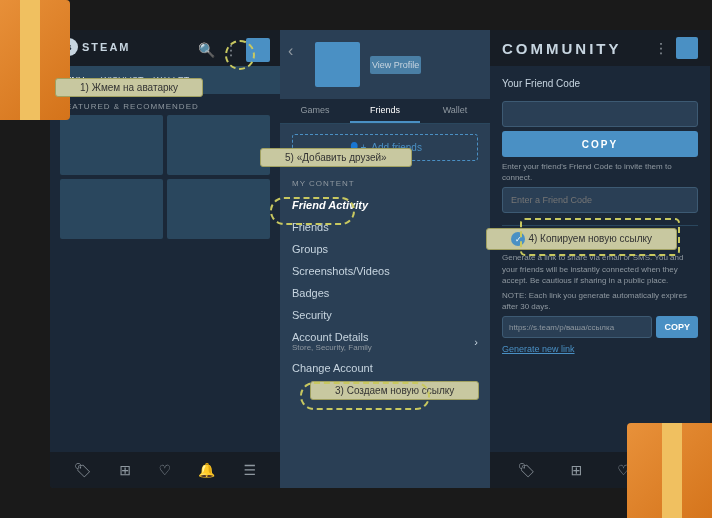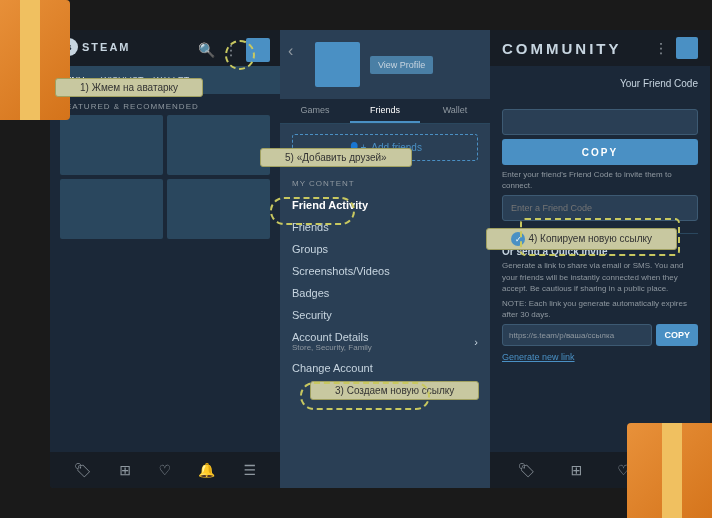--- a/index.html
+++ b/index.html
@@ -264,7 +264,7 @@
       background: #4a7fa5;
       color: #c7d5e0;
       border: none;
-      padding: 4px 8px;
+      padding: 4px 2px;
       font-size: 9px;
       border-radius: 2px;
       cursor: pointer;

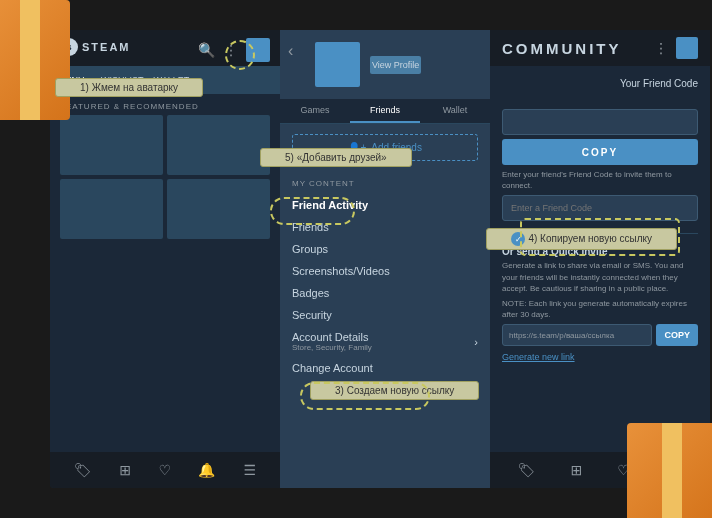--- a/index.html
+++ b/index.html
@@ -386,8 +386,7 @@
     .section-title {
       color: #c7d5e0;
       font-size: 10px;
-      margin-bottom: 20px;
-      text-align: right;
+      margin-bottom: 12px;
     }
 
     .input-box {

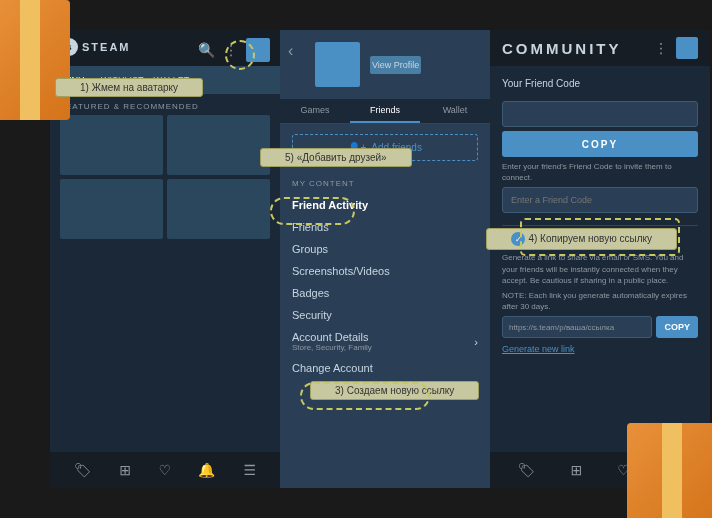--- a/index.html
+++ b/index.html
@@ -328,6 +328,7 @@
     .menu-item.bold {
       font-weight: bold;
       color: #ffffff;
+      font-style: italic;
     }
 
     .menu-item-with-arrow {

